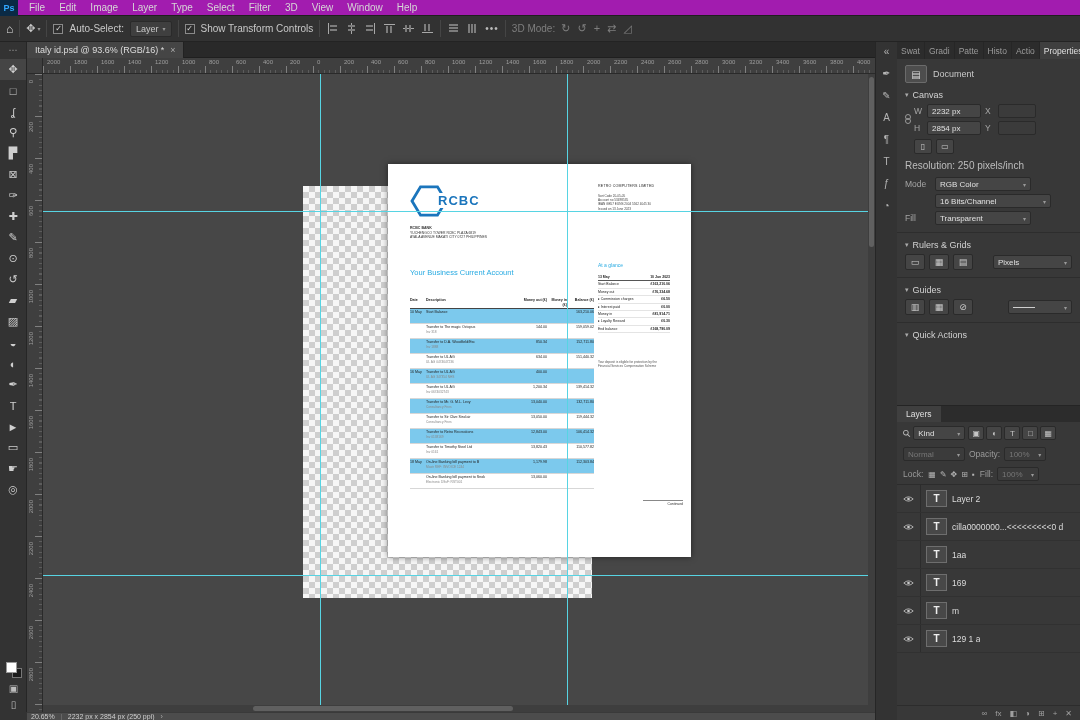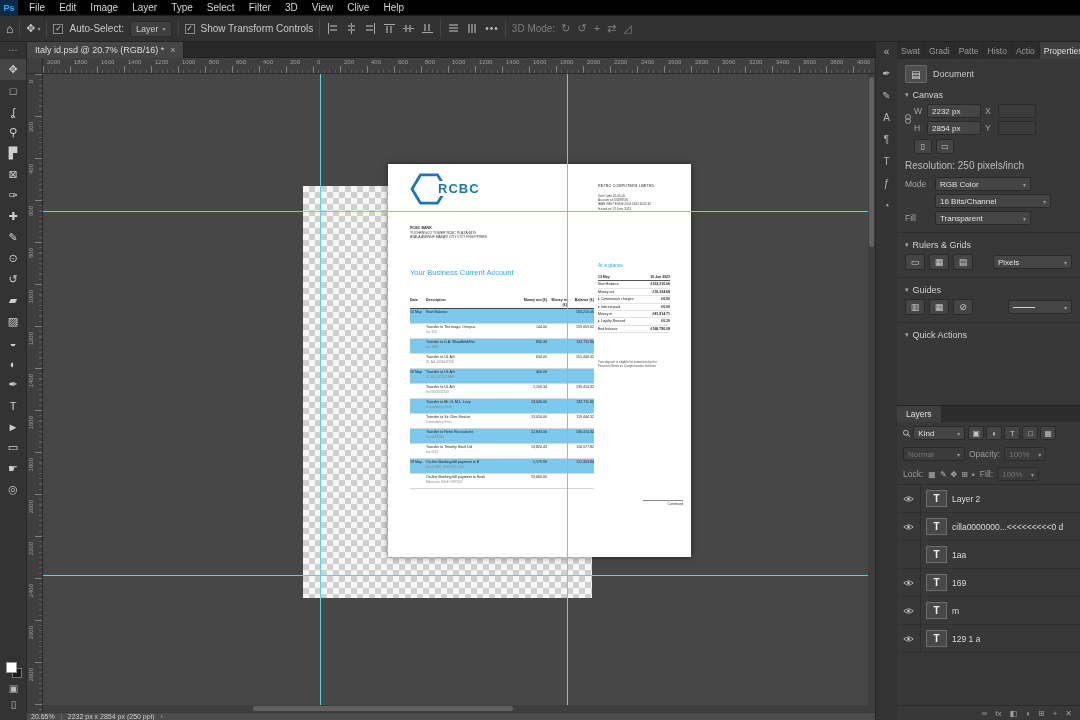--- a/index.html
+++ b/index.html
@@ -8,7 +8,7 @@
   #app{position:relative;width:1080px;height:720px;background:#474747;overflow:hidden;color:#d6d6d6}
 
   
-  .menubar{position:absolute;left:0;top:0;width:1080px;height:16px;background:#000000;border-bottom:1px solid #1f1f1f;display:flex;align-items:center;font-size:10px;color:#d6d6d6;z-index:50}
+  .menubar{position:absolute;left:0;top:0;width:1080px;height:16px;background:#a21caf;border-bottom:1px solid #1f1f1f;display:flex;align-items:center;font-size:10px;color:#d6d6d6;z-index:50}
   .ps-logo{width:18px;height:16px;background:#0a2a45;color:var(--ps_blue,#31a8ff);font-size:9px;font-weight:bold;display:flex;align-items:center;justify-content:center;margin-right:4px}
   .menu-item{padding:0 7px;line-height:16px;cursor:default}
 

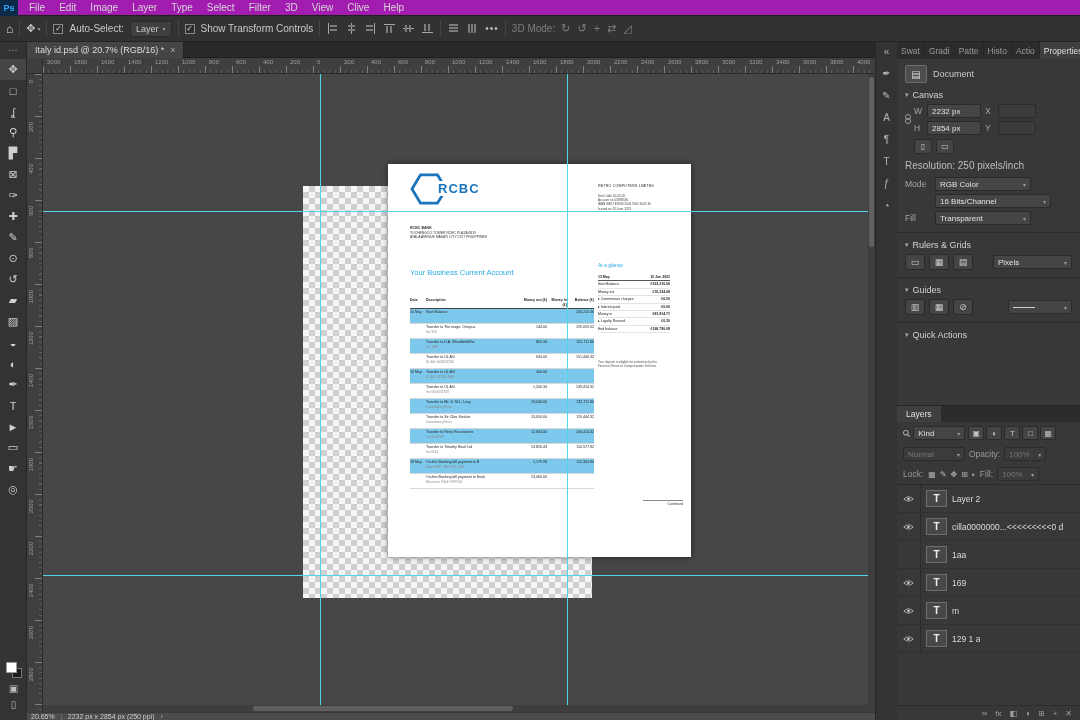--- a/index.html
+++ b/index.html
@@ -183,7 +183,7 @@
         <span class="menu-item">Filter</span>
         <span class="menu-item">3D</span>
         <span class="menu-item">View</span>
-        <span class="menu-item">Clive</span>
+        <span class="menu-item">Window</span>
         <span class="menu-item">Help</span>
       </span>
   </div>

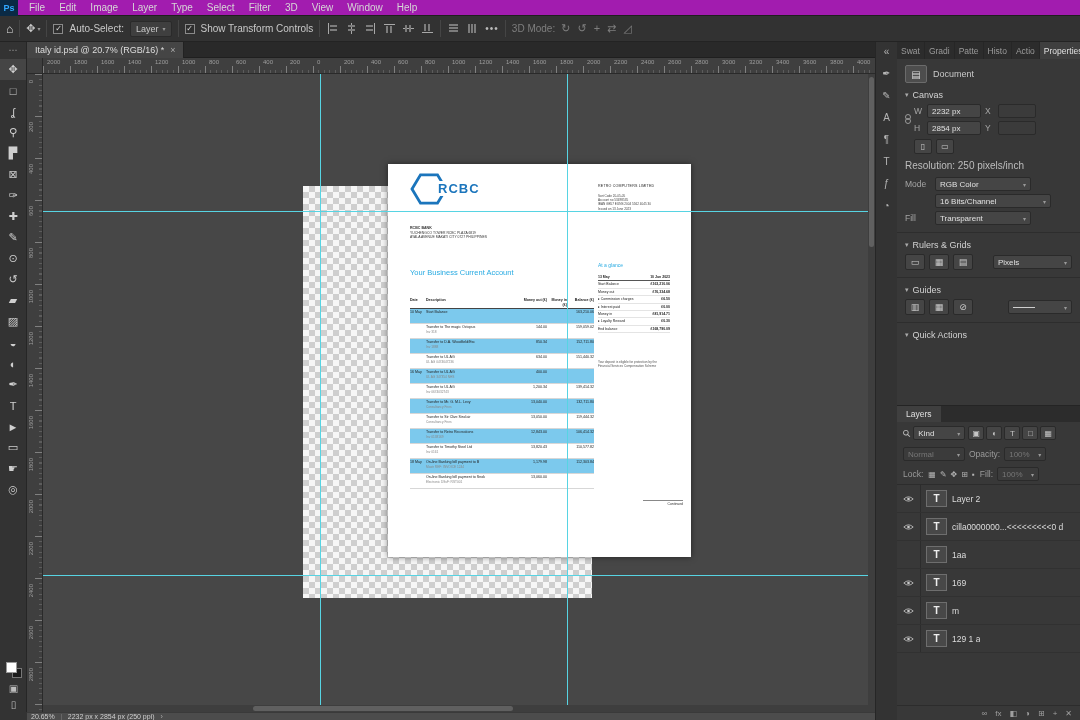--- a/index.html
+++ b/index.html
@@ -264,7 +264,7 @@
 
   <div class="tabbar">
     <span class="doctab">
-      <span>Italy id.psd @ 20.7% (RGB/16) *</span>
+      <span>Italy id.psd @ 93.6% (RGB/16) *</span>
       <span class="close">×</span>
     </span>
   </div>

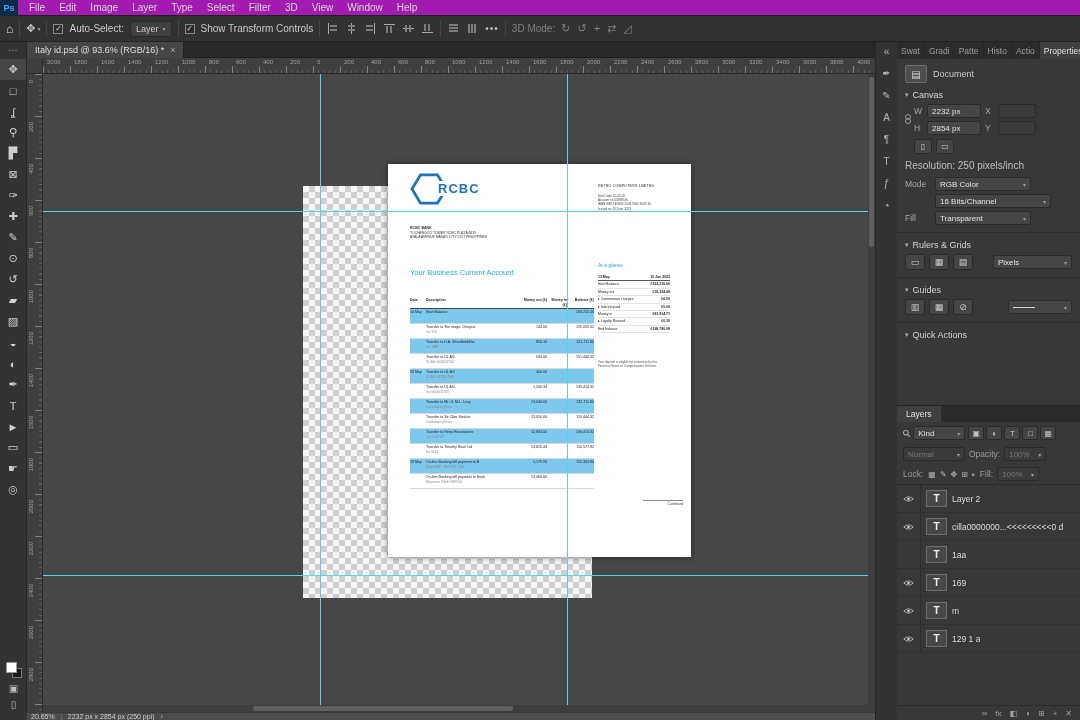--- a/index.html
+++ b/index.html
@@ -76,7 +76,7 @@
   .hthumb{position:absolute;left:210px;top:1px;height:5px;width:260px;background:#606060;border-radius:3px}
 
   
-  .logo{position:absolute;left:22px;top:8px;width:90px;height:36px}
+  .logo{position:absolute;left:22px;top:20px;width:90px;height:36px}
   .logo svg{position:absolute;left:0;top:0}
   .logo-text{position:absolute;left:27px;top:9px;font-size:13px;font-weight:bold;color:var(--logo_blue,#1b75bc);background:#fff;padding:0 1px;letter-spacing:1px}
   .bankline{position:absolute;left:22px;top:62px;font-size:3.4px;line-height:4.6px;color:#333}

